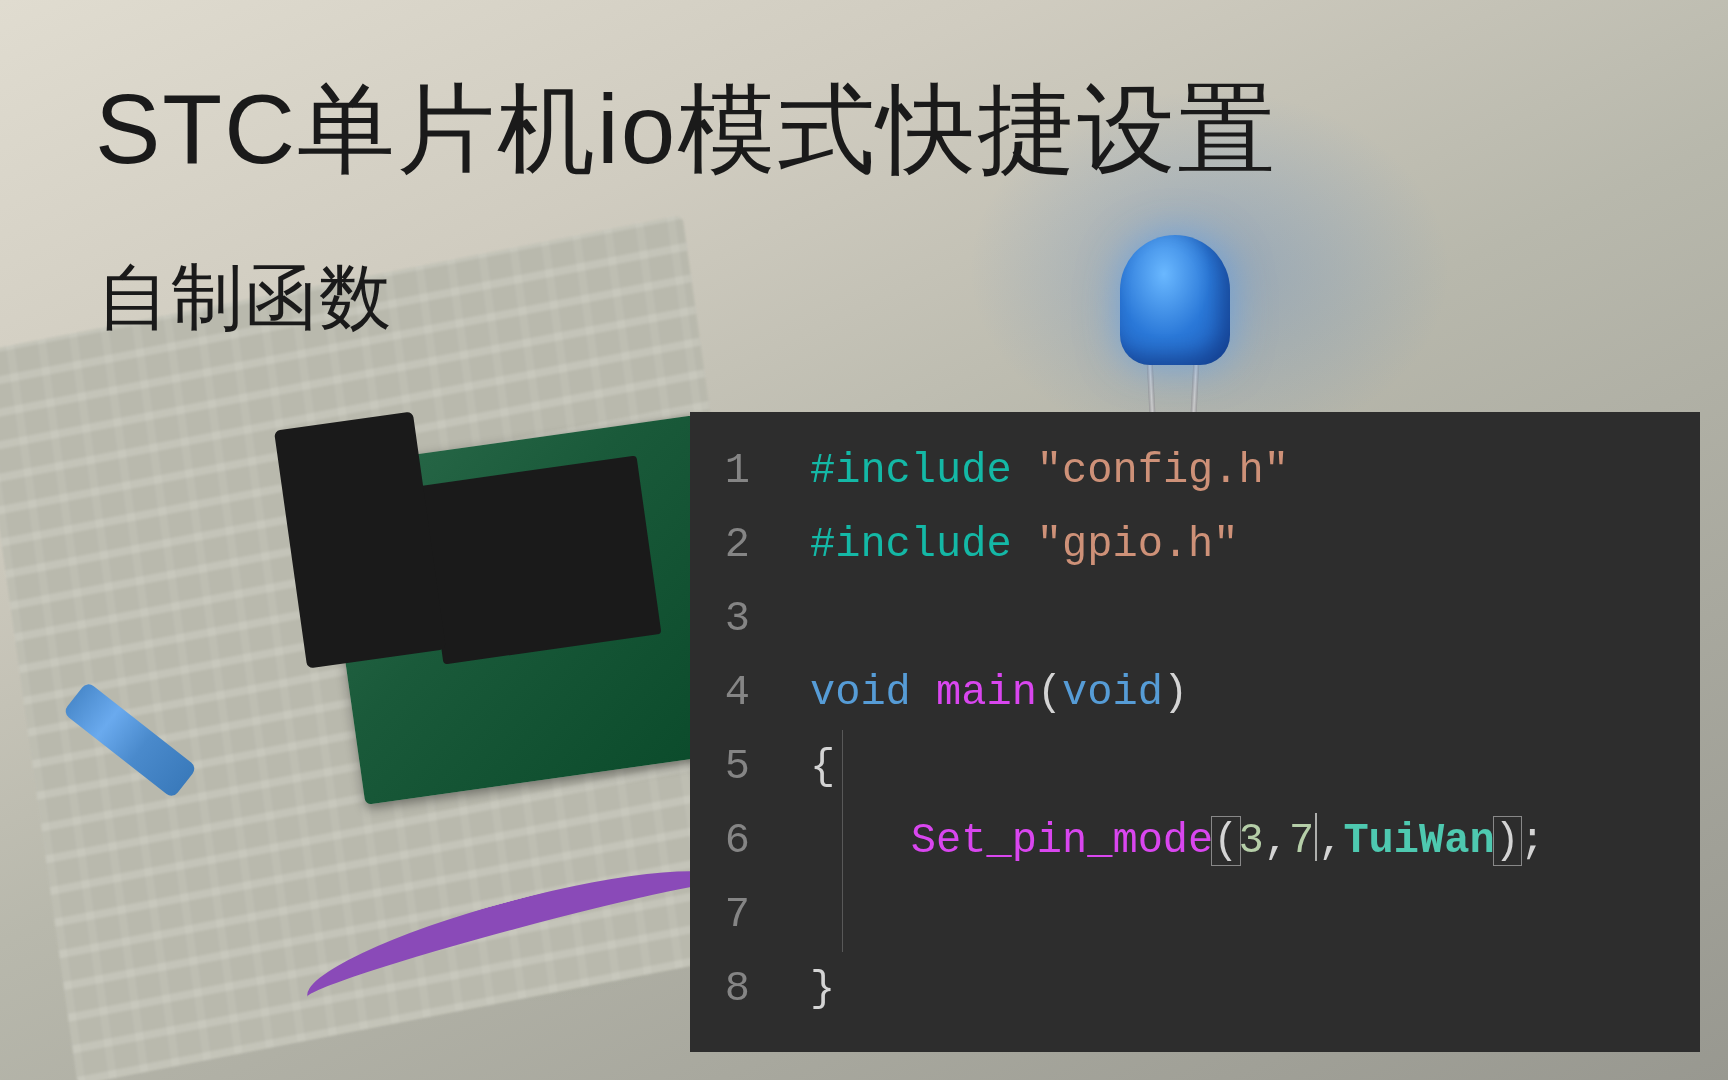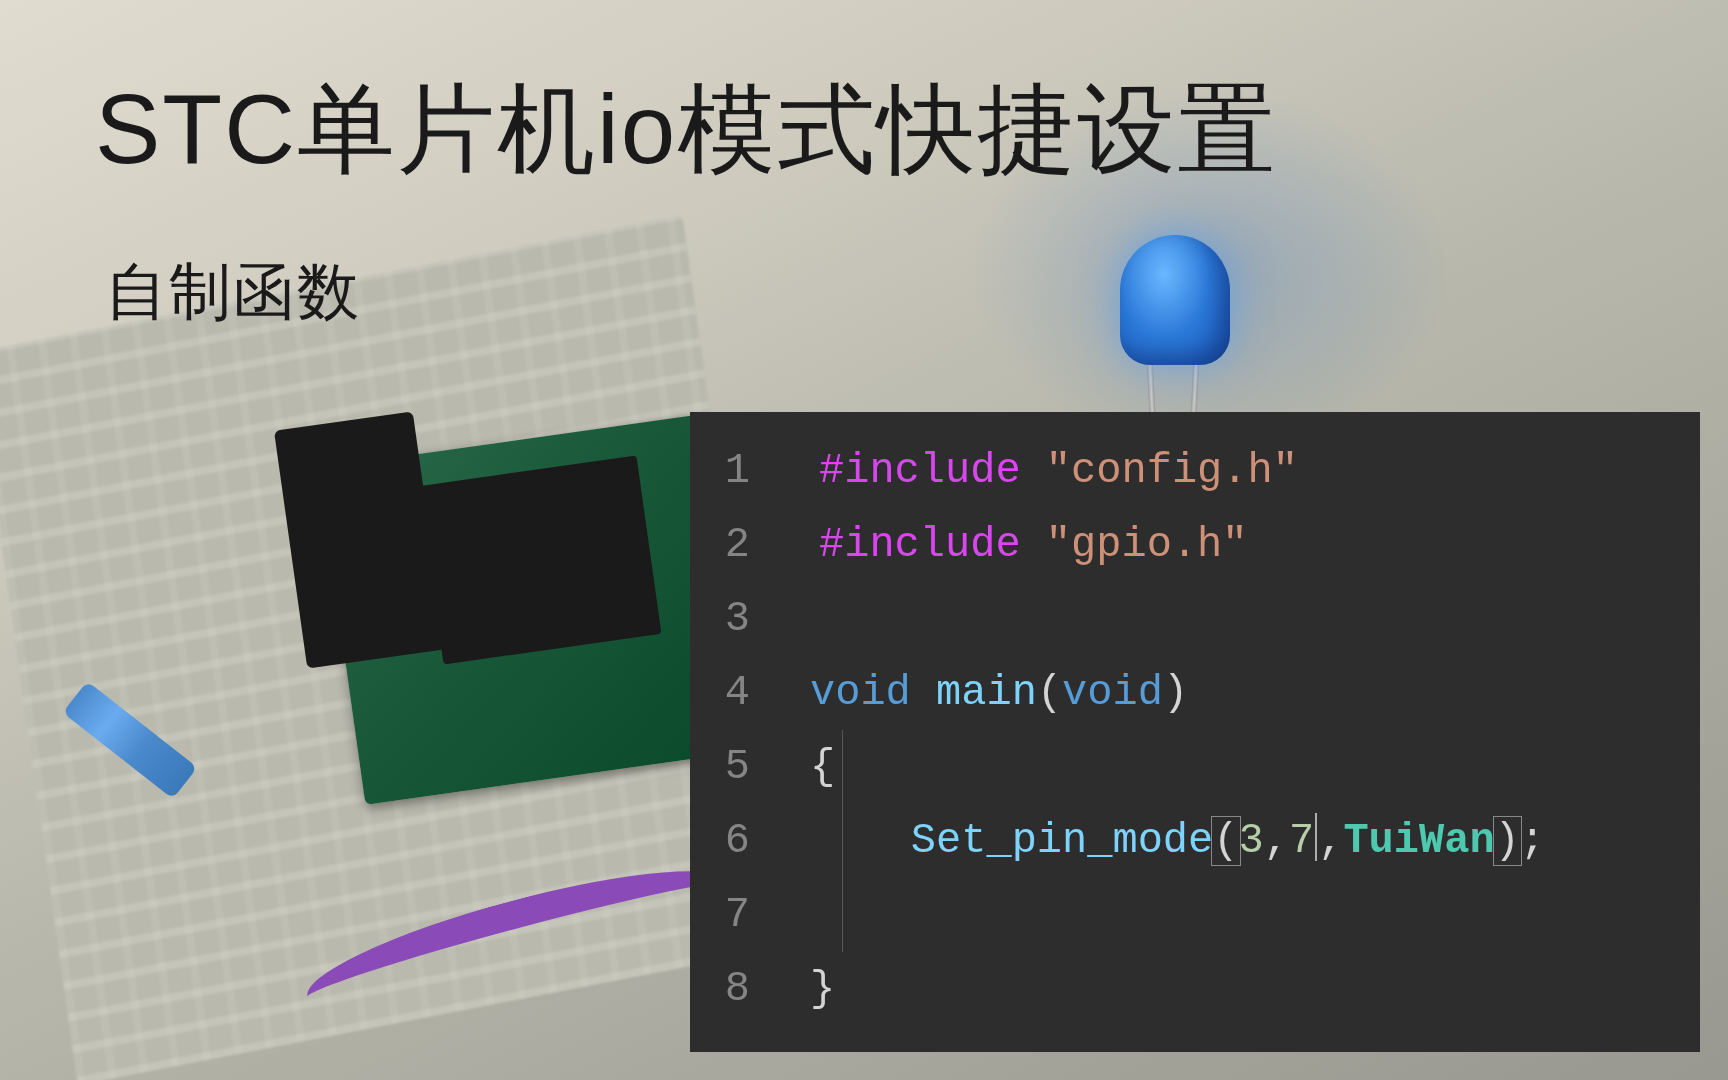--- a/index.html
+++ b/index.html
@@ -134,9 +134,9 @@
 
 .title-sub {
   position: absolute;
-  left: 105px;
+  left: 97px;
   top: 250px;
-  font-size: 62px;
+  font-size: 72px;
   font-weight: 400;
   color: #1a1a1a;
   letter-spacing: 2px;

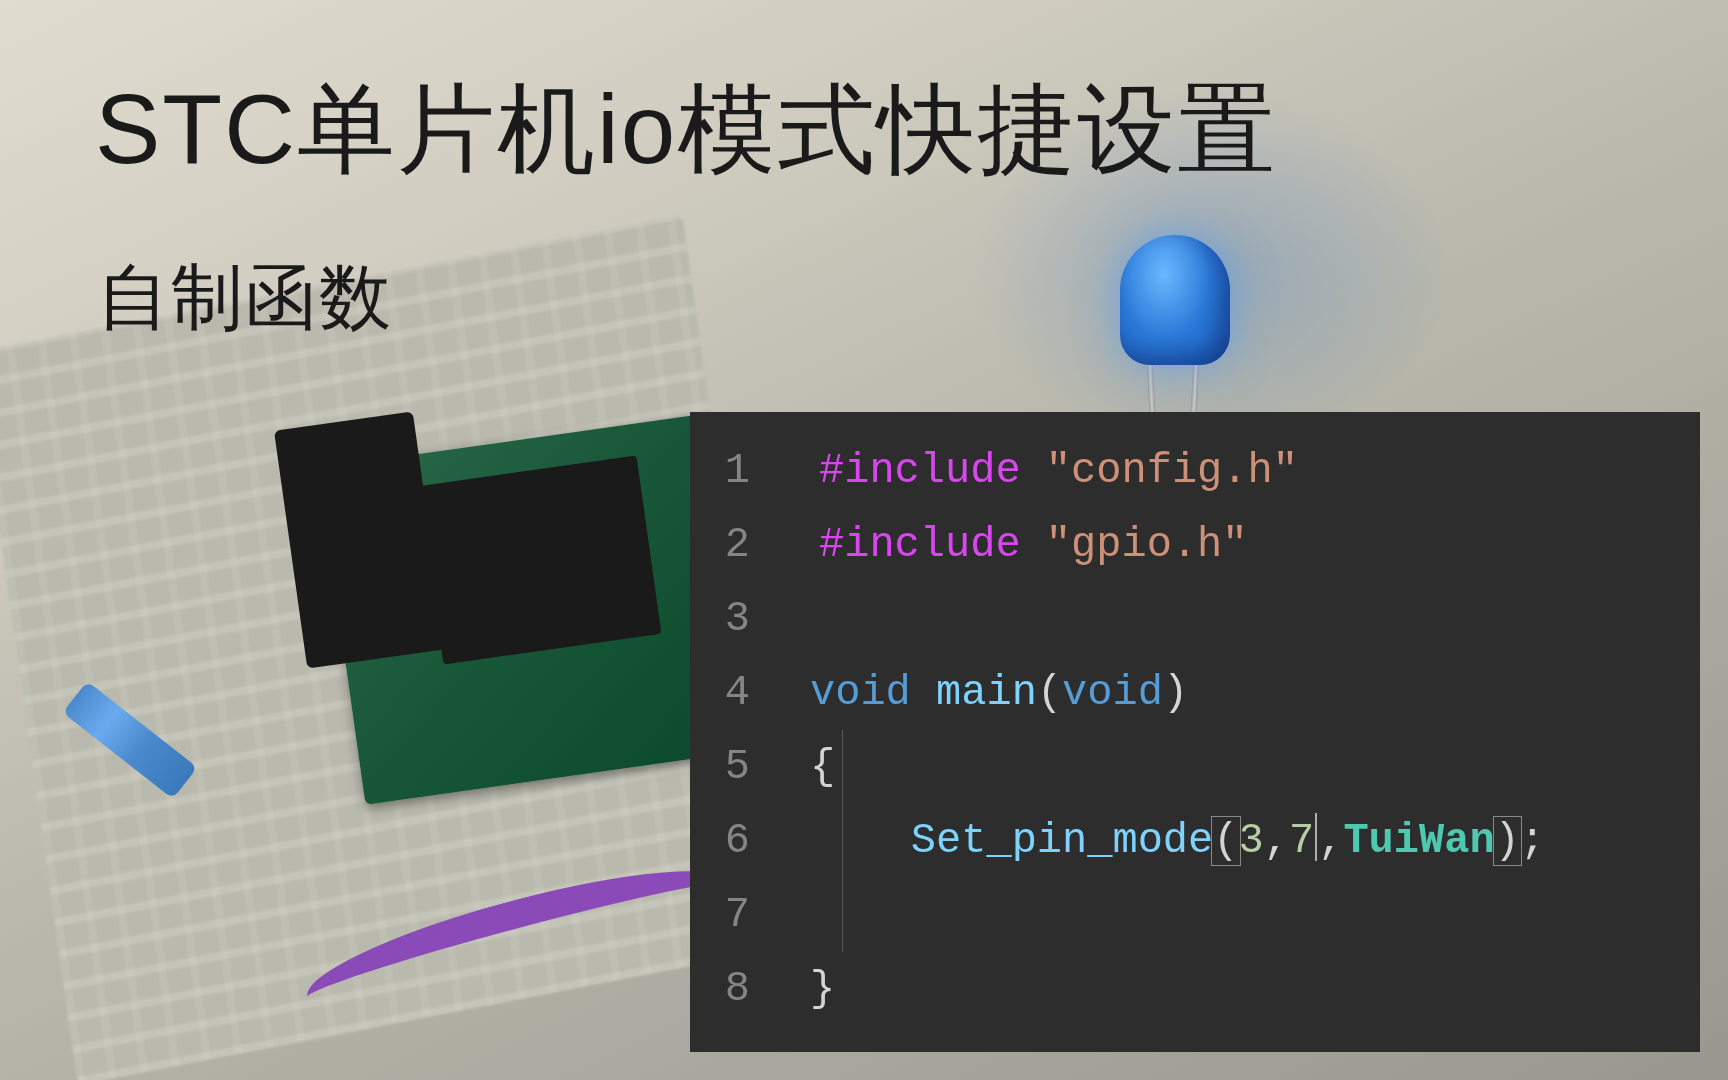--- a/index.html
+++ b/index.html
@@ -187,7 +187,7 @@
 }
 
 .tk-keyword { color: #569cd6; }
-.tk-preproc { color: #d946ef; margin-left: 9px; }
+.tk-preproc { color: #14b8a6; }
 .tk-func { color: #7dd3fc; }
 .tk-string { color: #ce9178; }
 .tk-number { color: #b5cea8; }

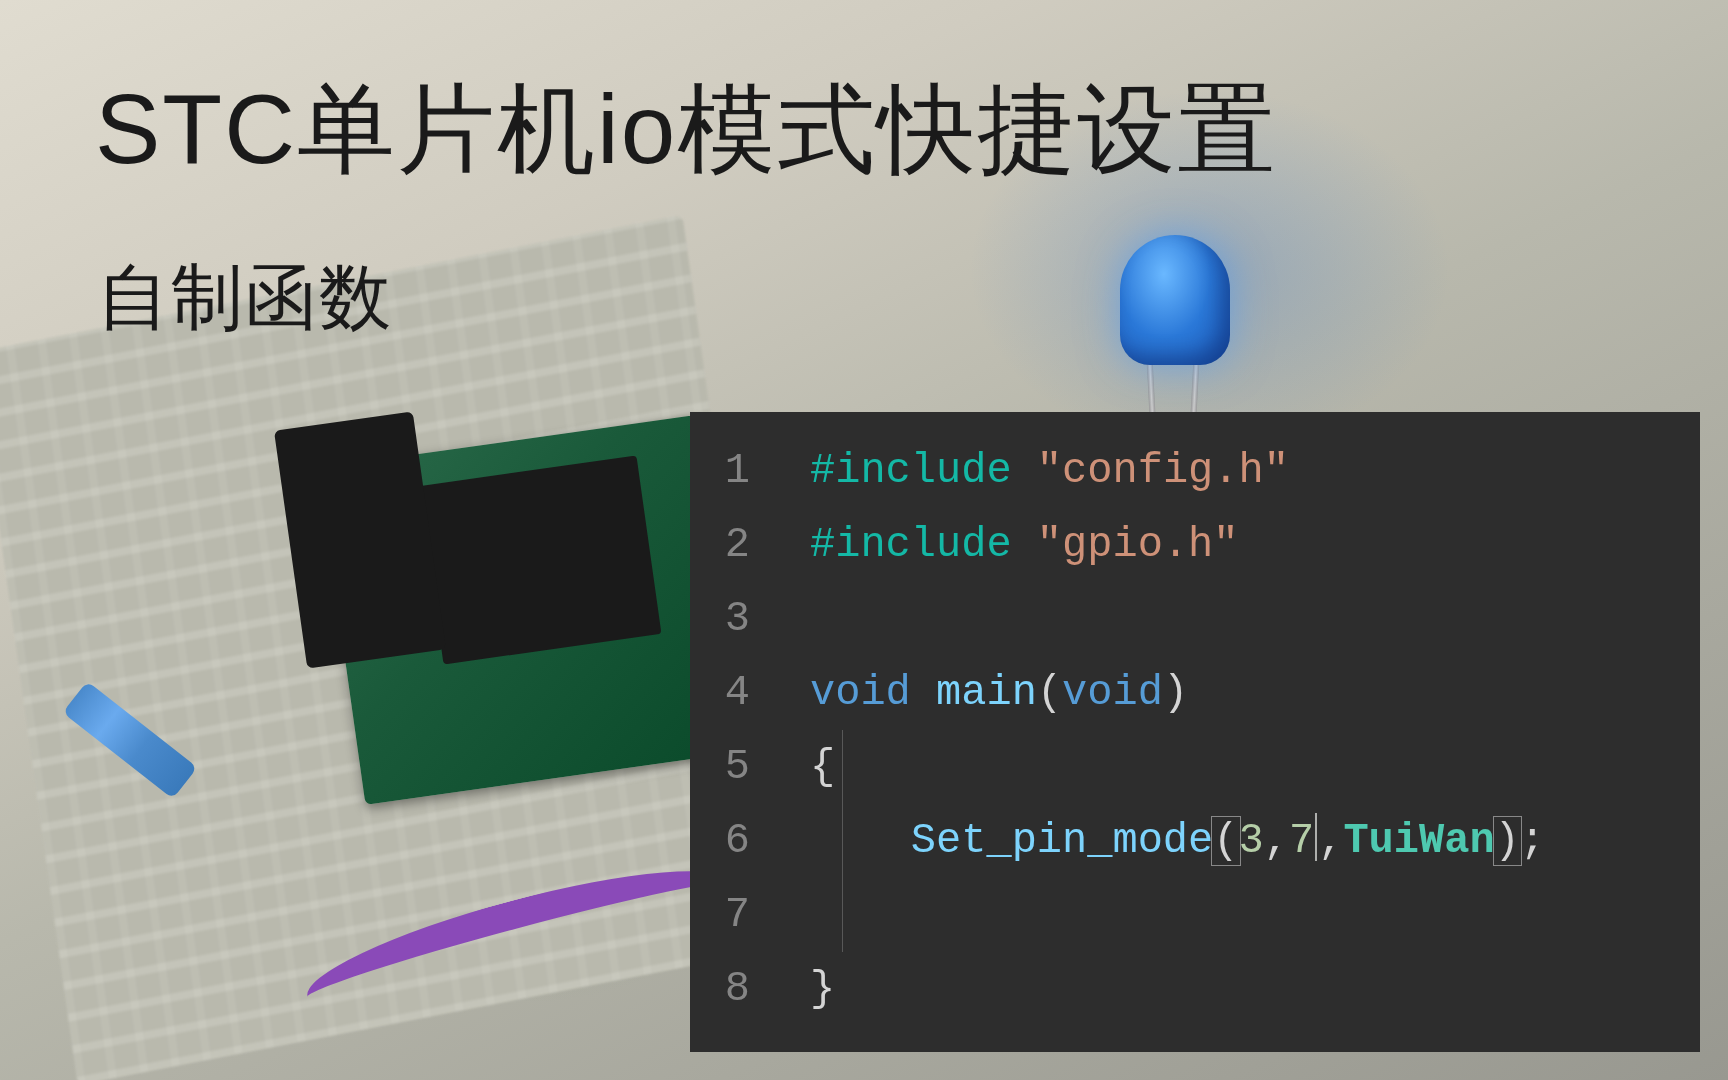--- a/index.html
+++ b/index.html
@@ -188,7 +188,7 @@
 
 .tk-keyword { color: #569cd6; }
 .tk-preproc { color: #14b8a6; }
-.tk-func { color: #7dd3fc; }
+.tk-func { color: #d946ef; }
 .tk-string { color: #ce9178; }
 .tk-number { color: #b5cea8; }
 .tk-type { color: #4ec9b0; font-weight: bold; }

